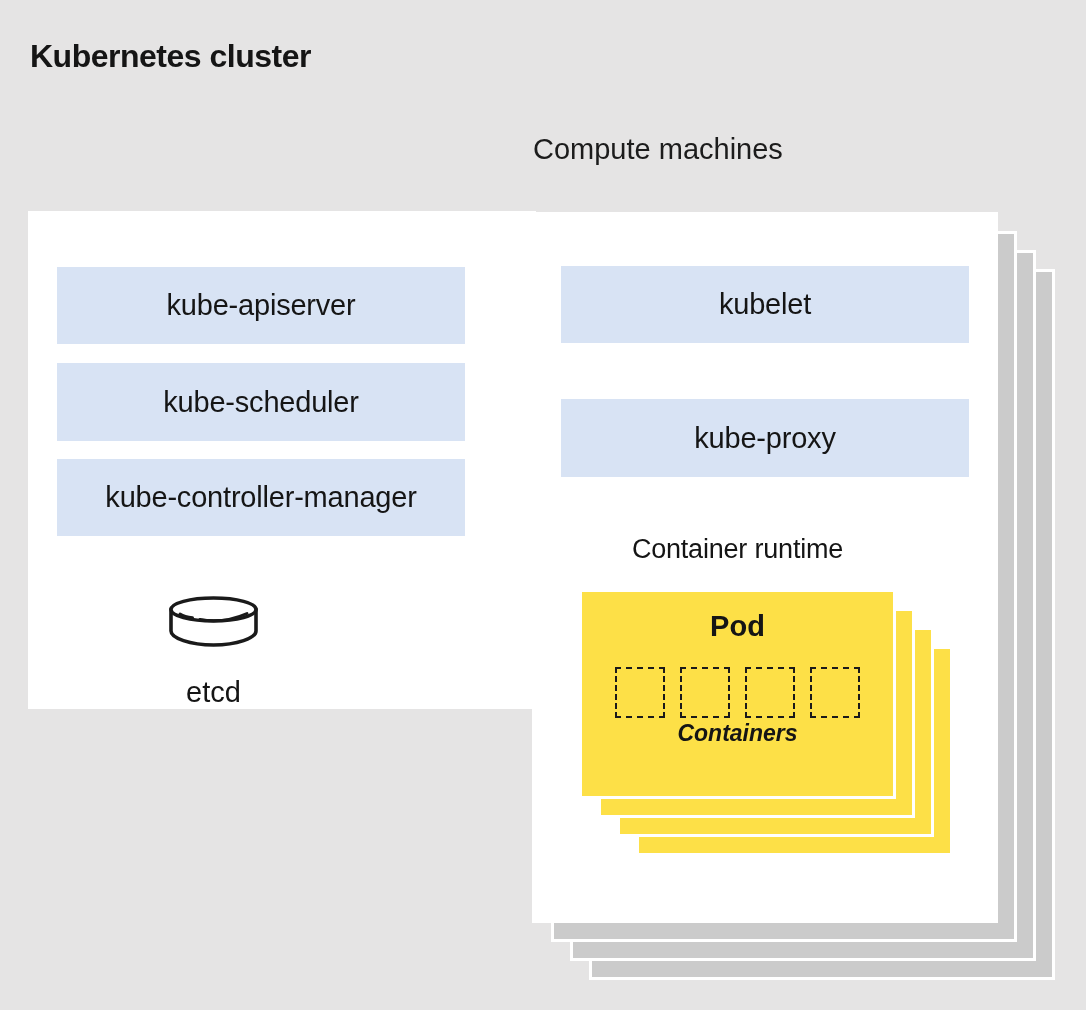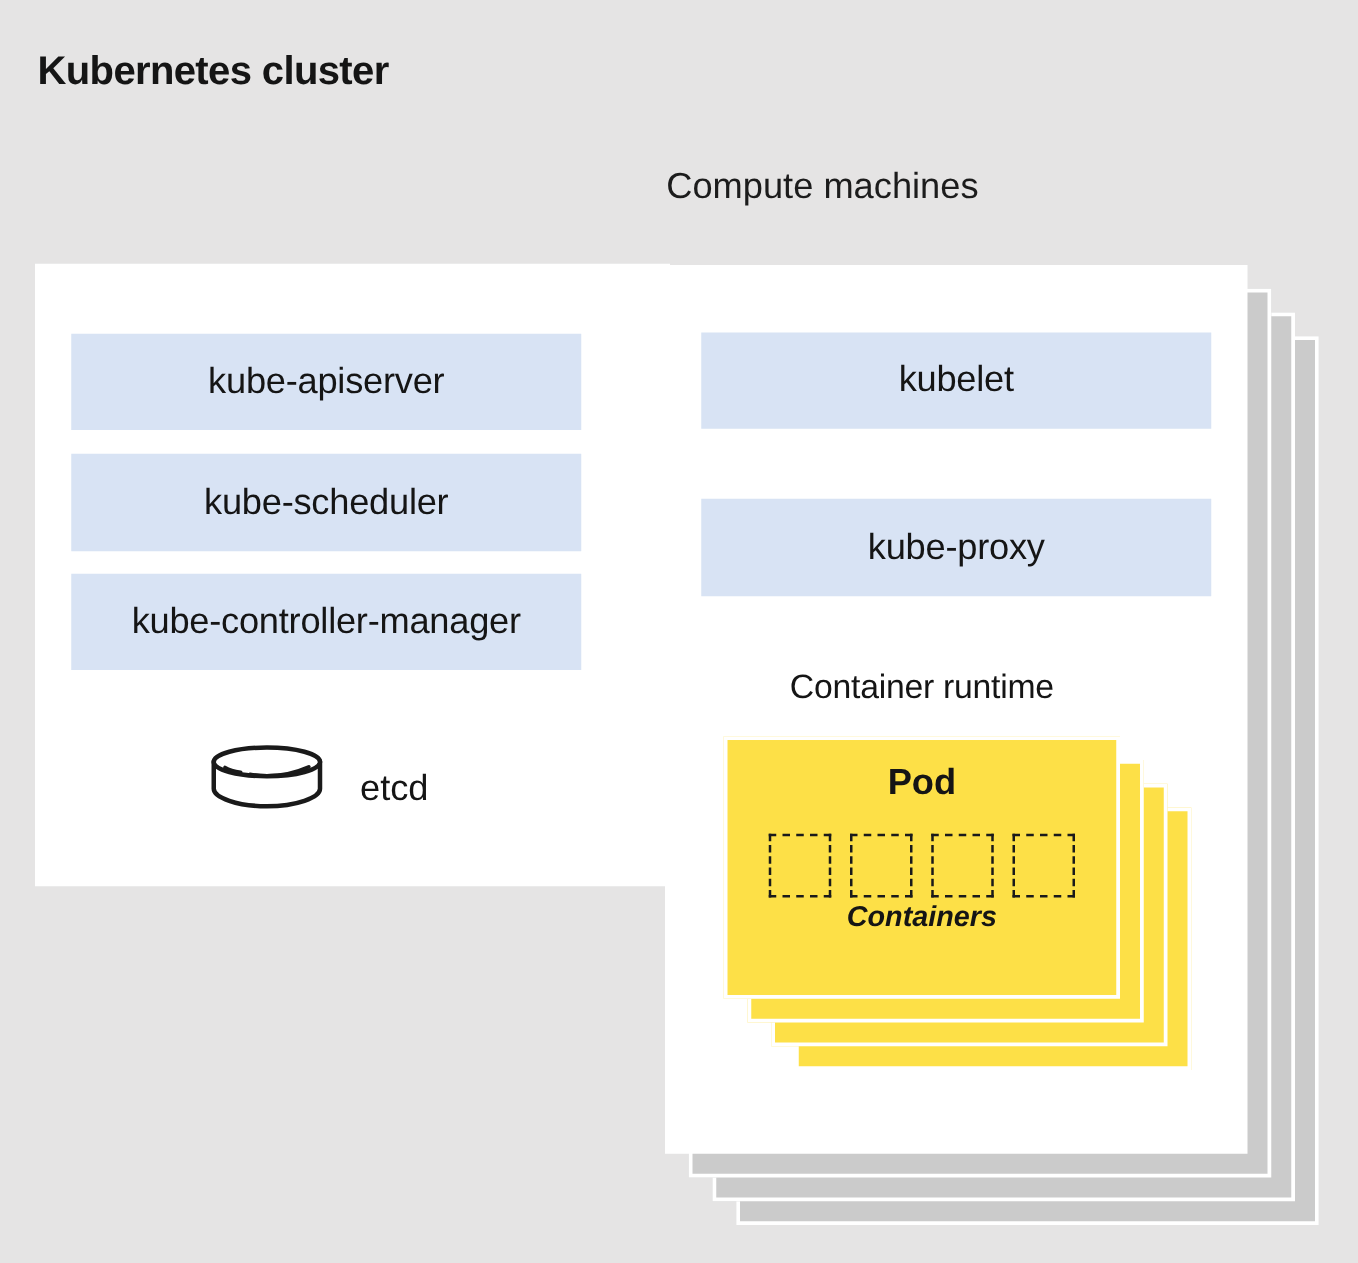--- a/index.html
+++ b/index.html
@@ -51,7 +51,7 @@
 
   .etcd-group{
     position:absolute;left:139px;top:384px;
-    display:flex;align-items:flex-end;gap:28px;
+    display:flex;align-items:center;gap:28px;flex-direction:column;
   }
   .etcd-label{font-size:29px;font-weight:500;}
 

